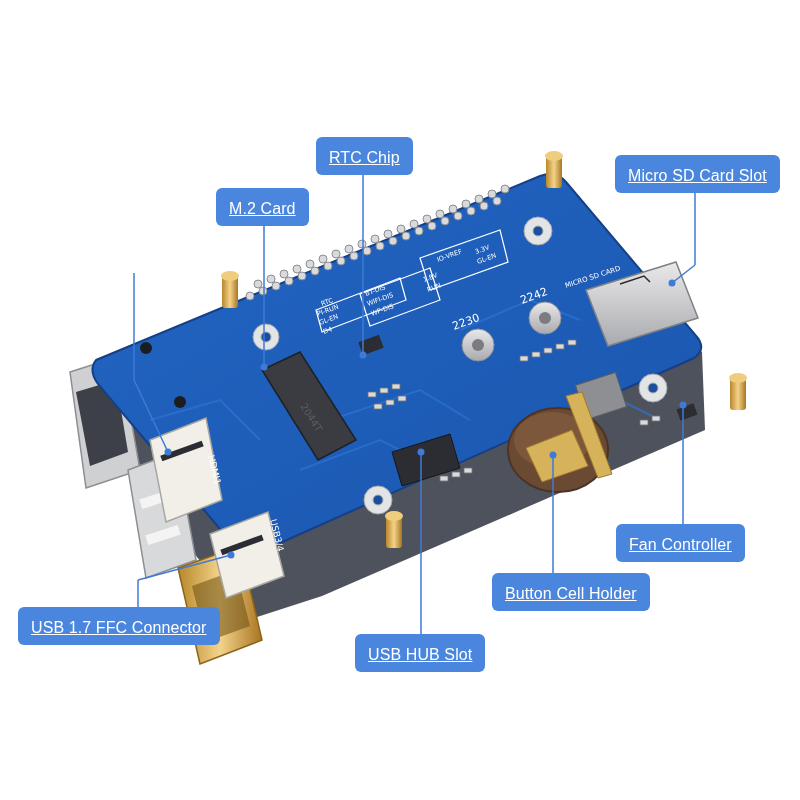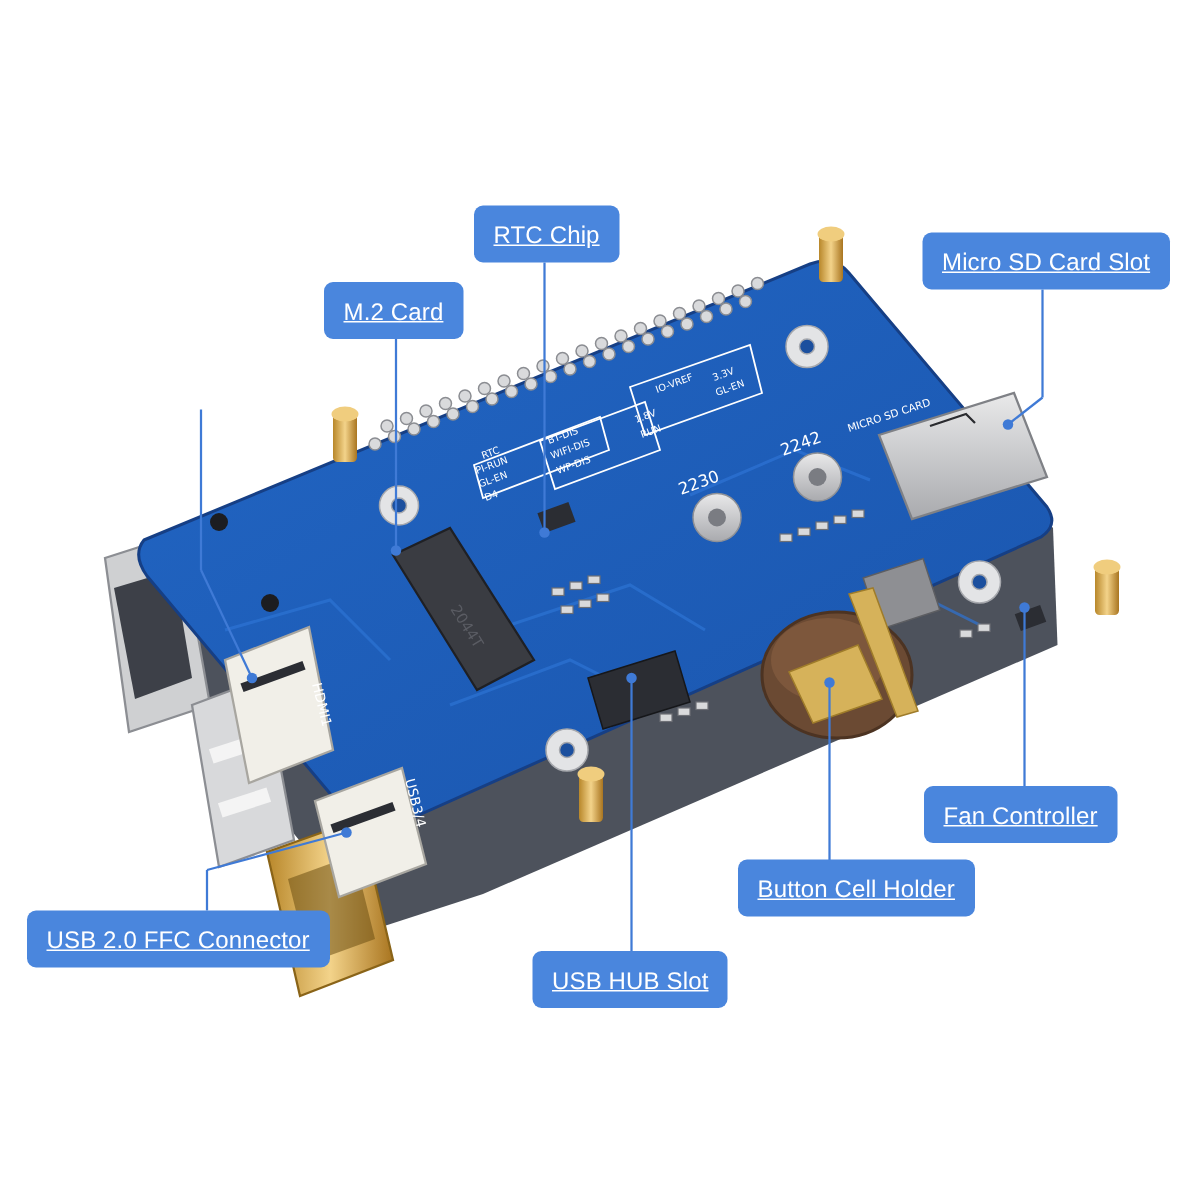--- a/index.html
+++ b/index.html
@@ -259,7 +259,7 @@
   <div class="callout" style="left:616px;top:524px;">Fan Controller</div>
   <div class="callout" style="left:474px;top:573px;margin-left:18px;">Button Cell Holder</div>
   <div class="callout" style="left:355px;top:634px;">USB HUB Slot</div>
-  <div class="callout" style="left:18px;top:607px;">USB 2.0 FFC Connector</div>
+  <div class="callout" style="left:18px;top:607px;">USB 1.7 FFC Connector</div>
 </div>
 
 </body></html>

